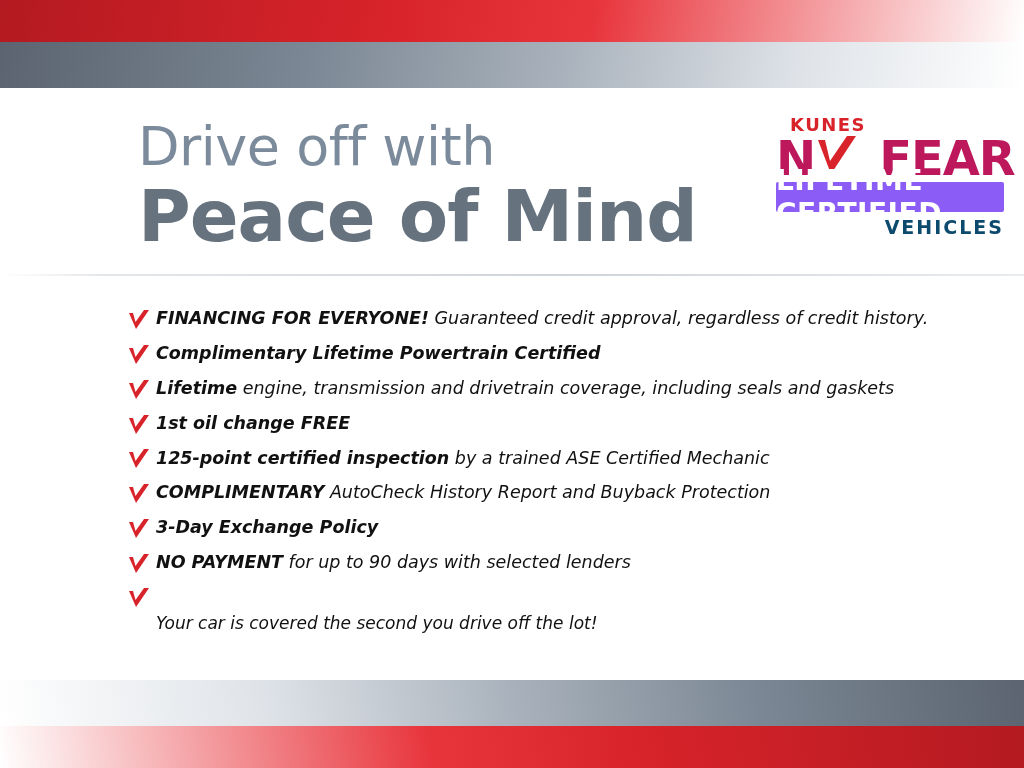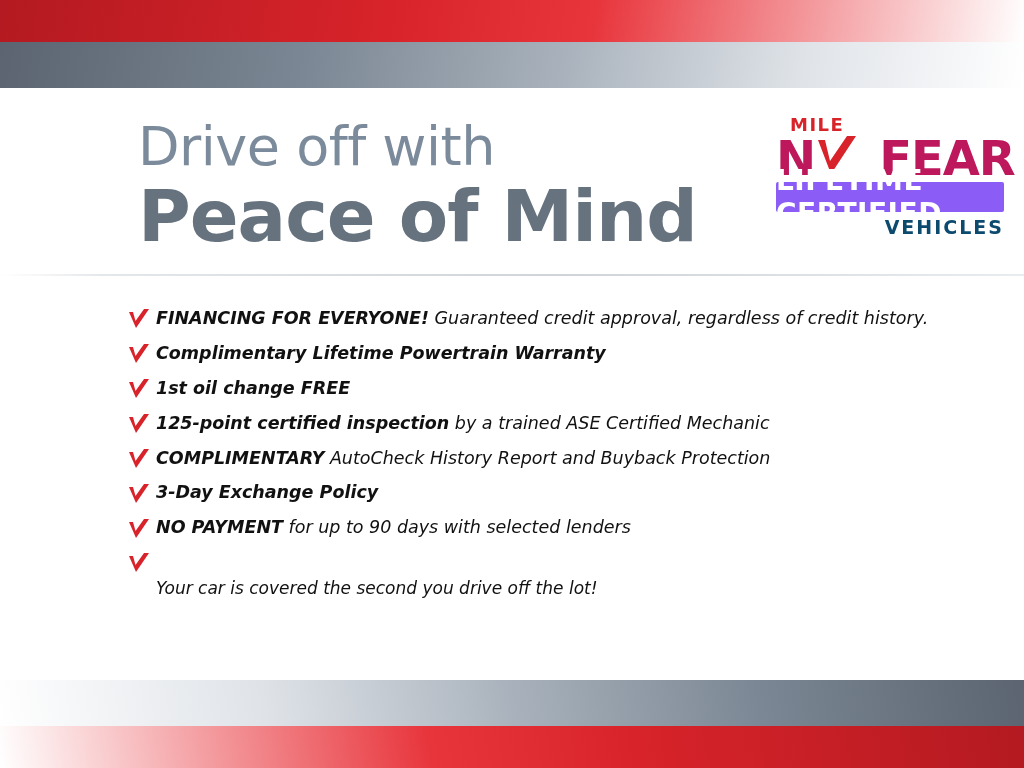--- a/index.html
+++ b/index.html
@@ -213,7 +213,7 @@
   <div class="header-rule"></div>
 
   <div class="logo">
-    <div class="logo-kunes">MILE</div>
+    <div class="logo-kunes">KUNES</div>
     <div class="logo-nofear">
       <span>N</span><span style="opacity:0">oo</span><span>FEAR</span>
     </div>

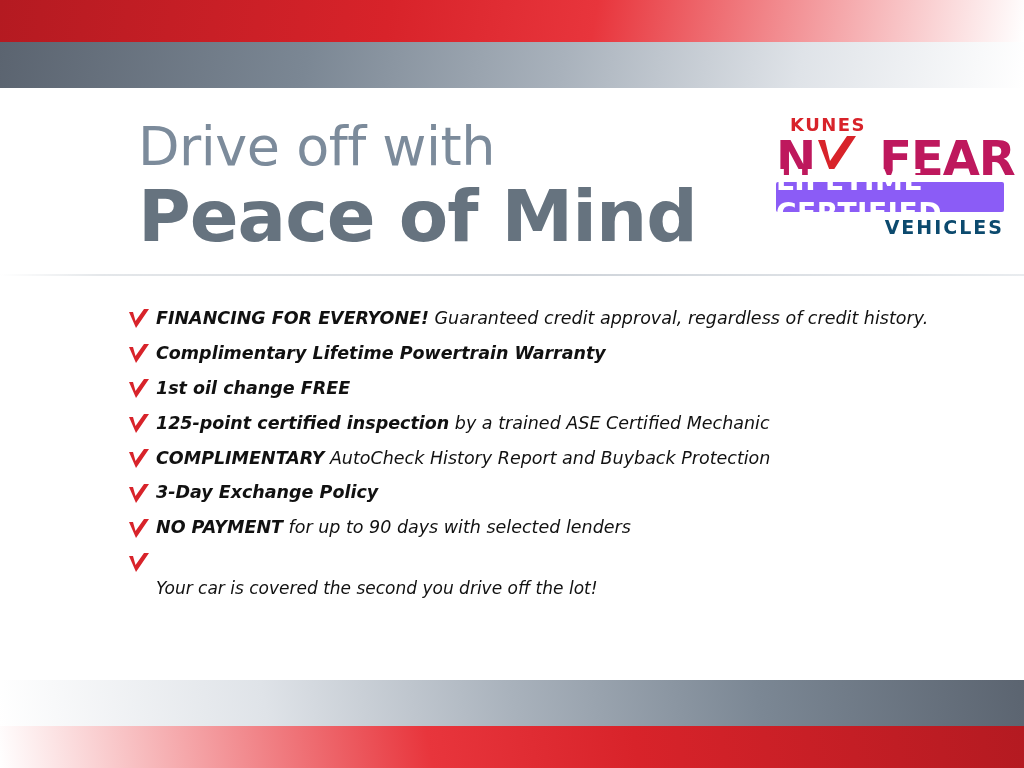--- a/index.html
+++ b/index.html
@@ -166,7 +166,7 @@
   }
   .bullet {
     display: flex;
-    align-items: center;
+    align-items: flex-end;
     margin-bottom: 13px;
   }
   .bullet-icon {

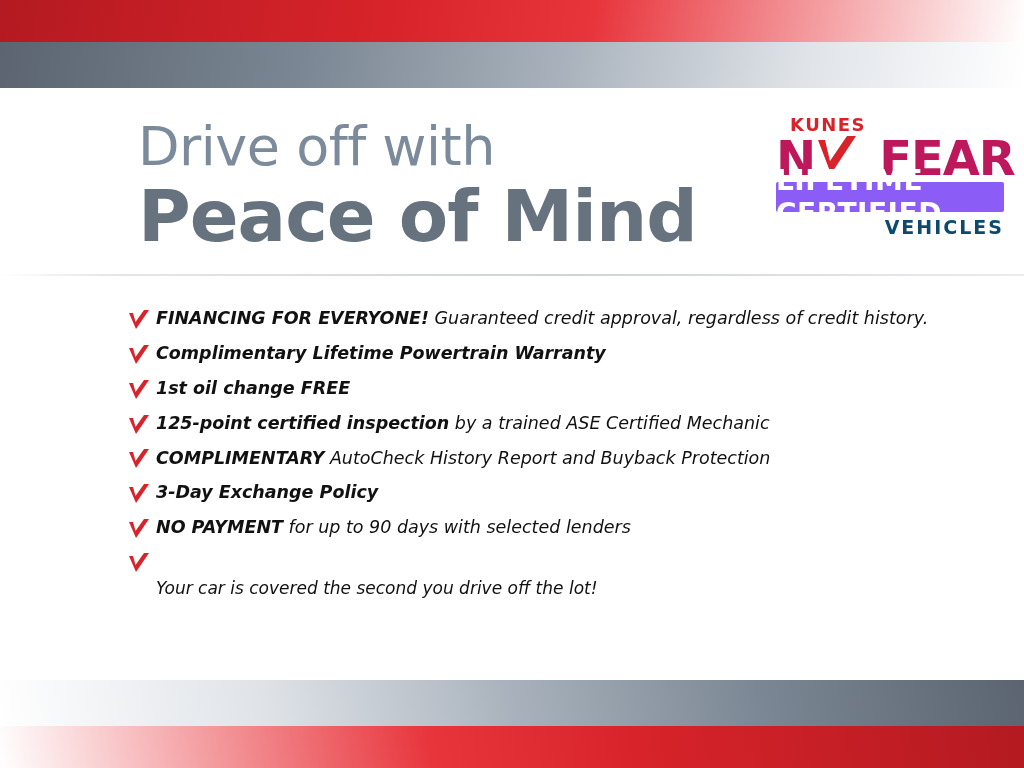--- a/index.html
+++ b/index.html
@@ -246,7 +246,7 @@
           </svg>
       </span>
       <span class="bullet-text">
-        <span class="strong">Complimentary Lifetime Powertrain Warranty</span><span></span>
+        <span class="strong">Complimentary Lifetime Powertrain Certified</span><span></span>
       </span>
     </div>
 

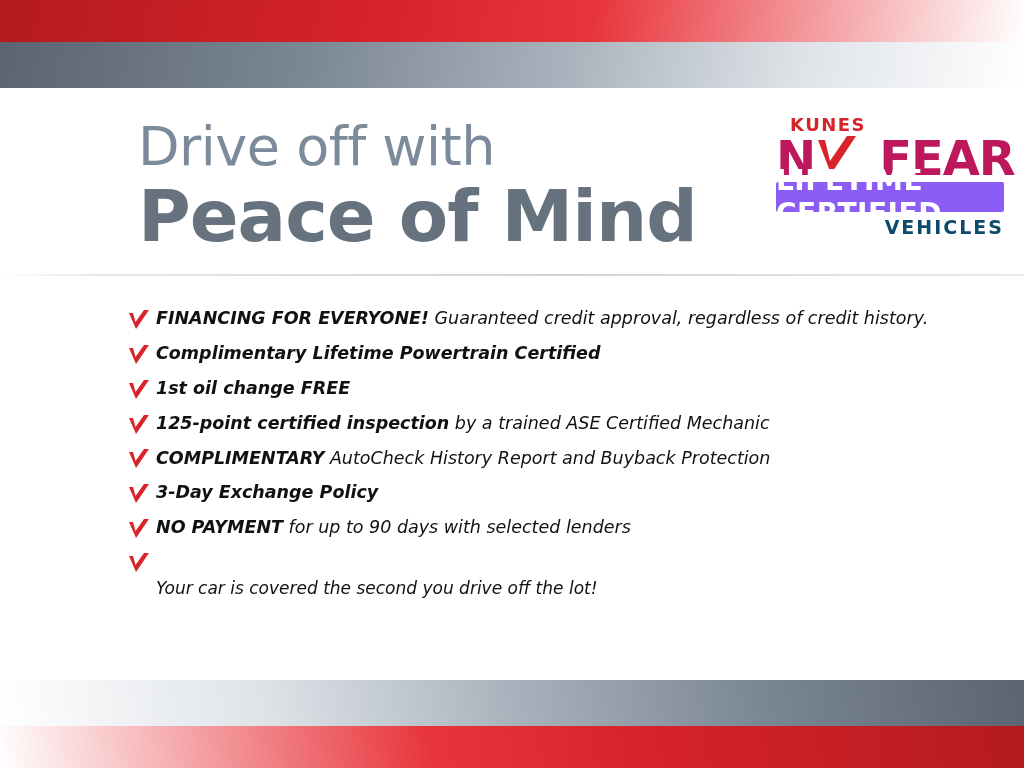--- a/index.html
+++ b/index.html
@@ -250,6 +250,16 @@
       </span>
     </div>
 
+    <div class="bullet">
+      <span class="bullet-icon">
+        <svg viewBox="0 0 22 20" width="22" height="20" aria-hidden="true">
+            <path d="M1 3 L8 19 L21 0 L16 0 L7.5 12 L5 3 Z" fill="#d8232a"></path>
+          </svg>
+      </span>
+      <span class="bullet-text">
+        <span class="strong">Lifetime</span><span> engine, transmission and drivetrain coverage, including seals and gaskets</span>
+      </span>
+    </div>
 
     <div class="bullet">
       <span class="bullet-icon">

